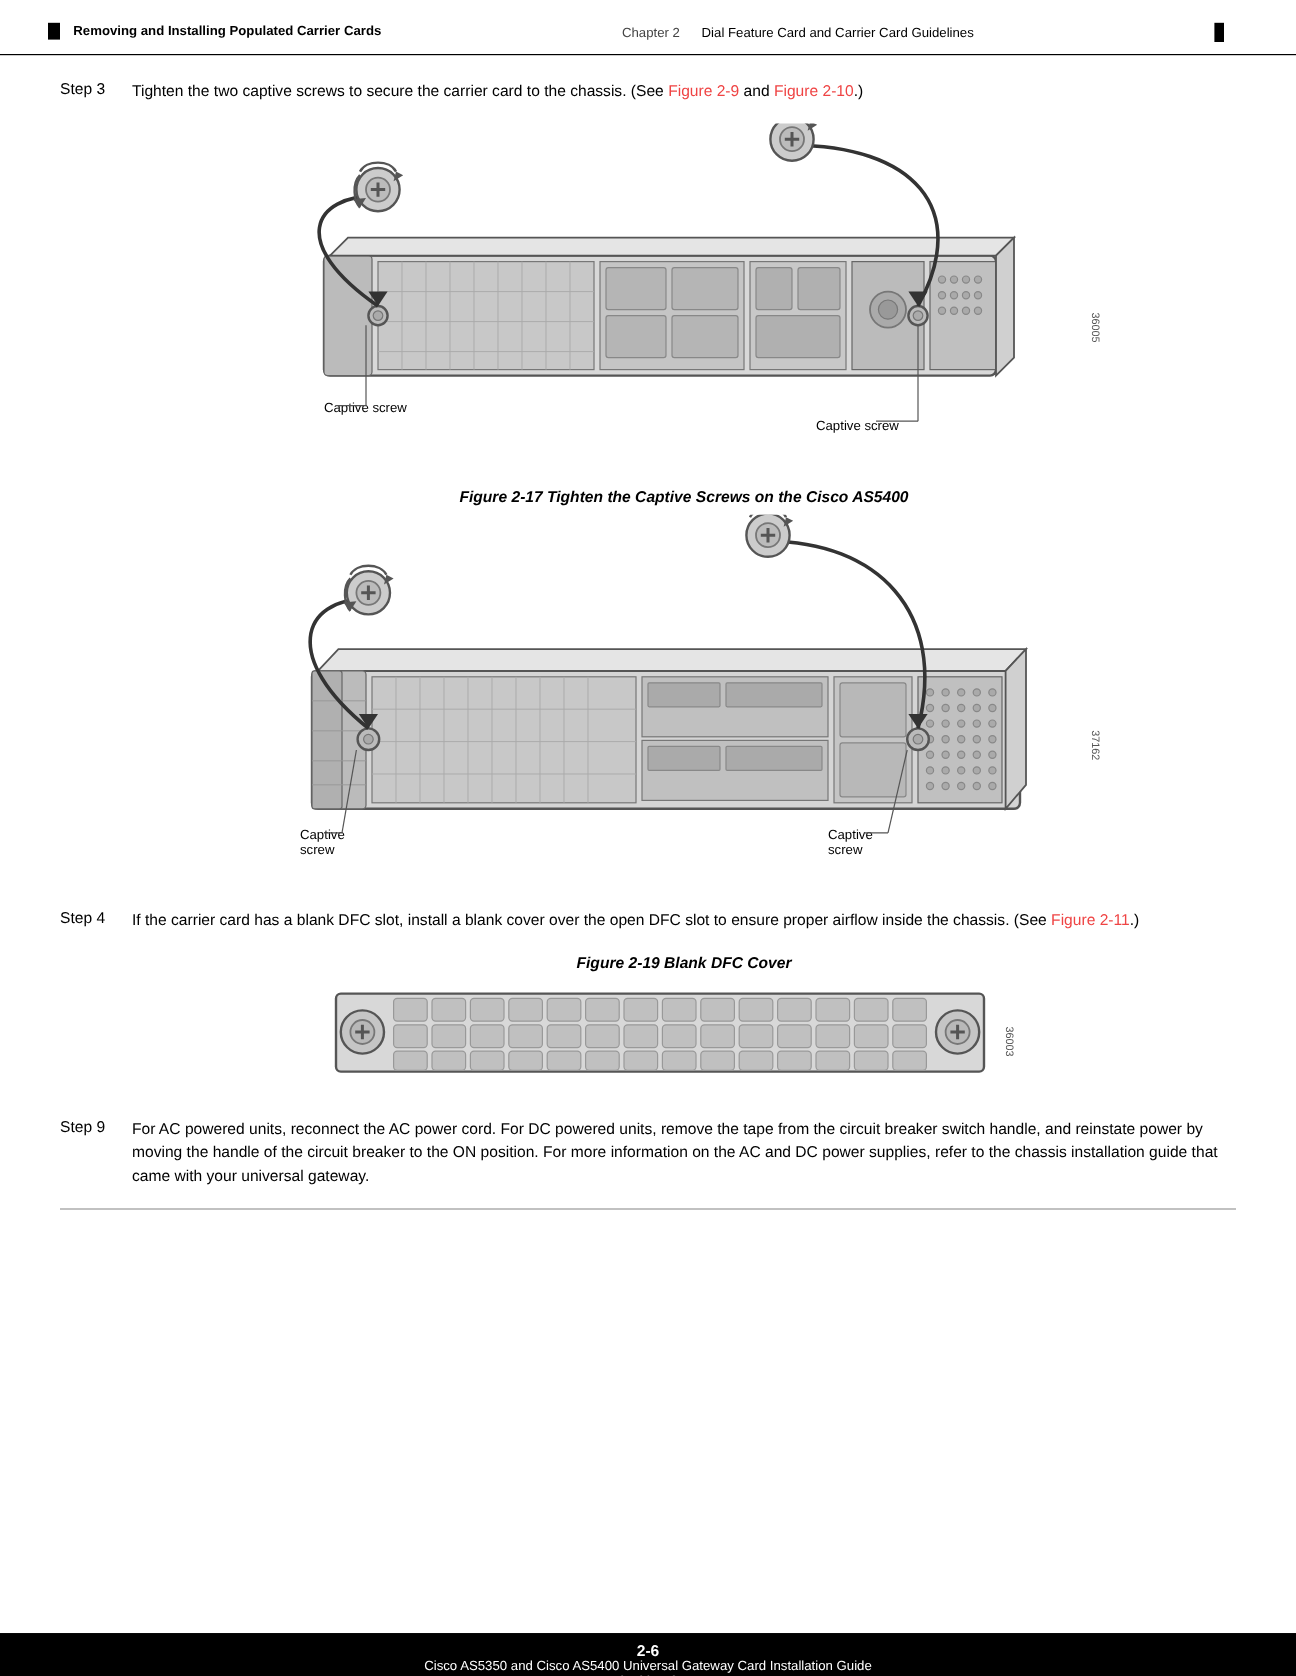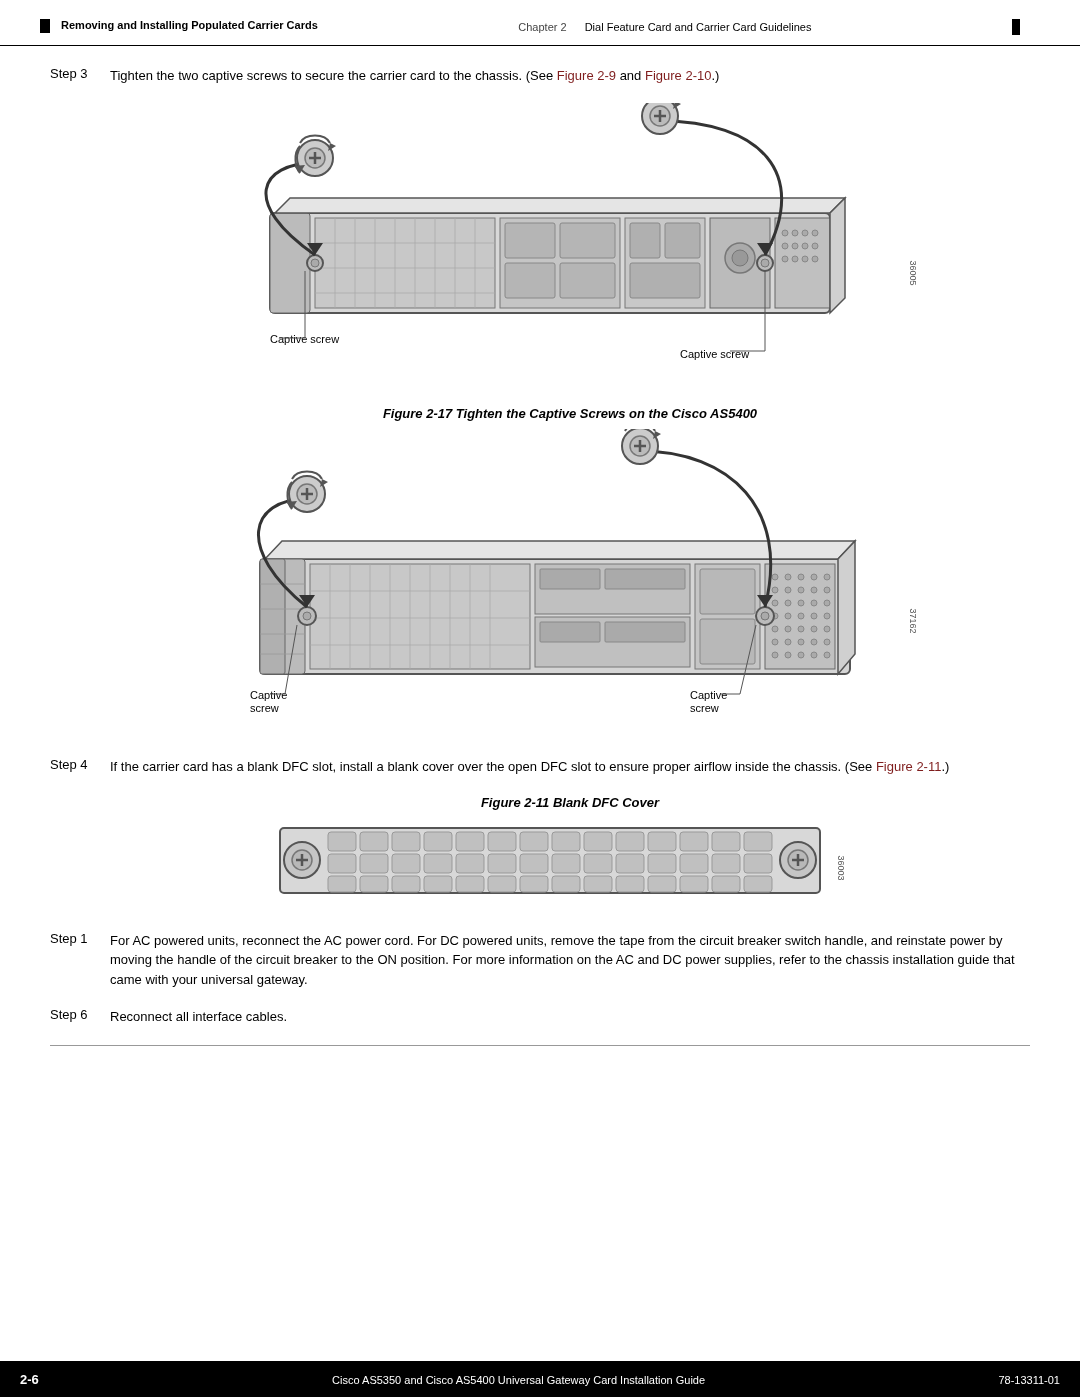--- a/index.html
+++ b/index.html
@@ -64,7 +64,7 @@
       line-height: 1.5;
     }
     .step-text a, .link {
-      color: #7f1d1d;
+      color: #ef4444;
       text-decoration: none;
     }
 

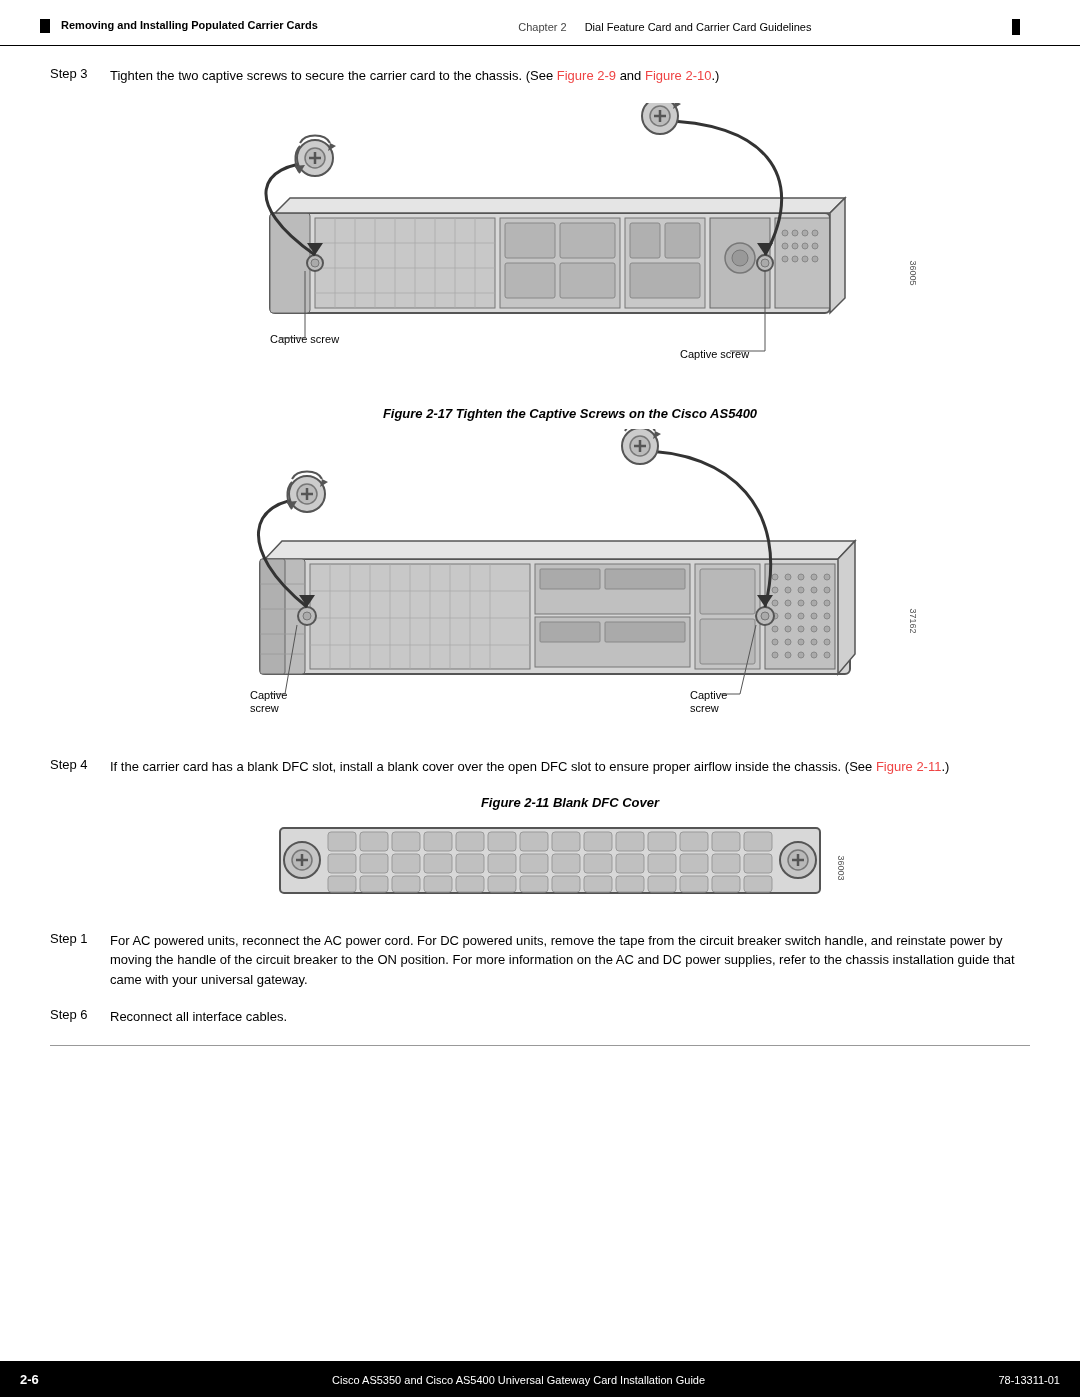--- a/index.html
+++ b/index.html
@@ -390,7 +390,7 @@
   </div>
 
   <div class="figure-container">
-    <div class="figure-caption">Figure 2-11    Blank DFC Cover</div>
+    <div class="figure-caption">Figure 2-19    Blank DFC Cover</div>
     <div style="position:relative; width:600px; margin:0 auto;">
       <svg width="580" height="90">
 

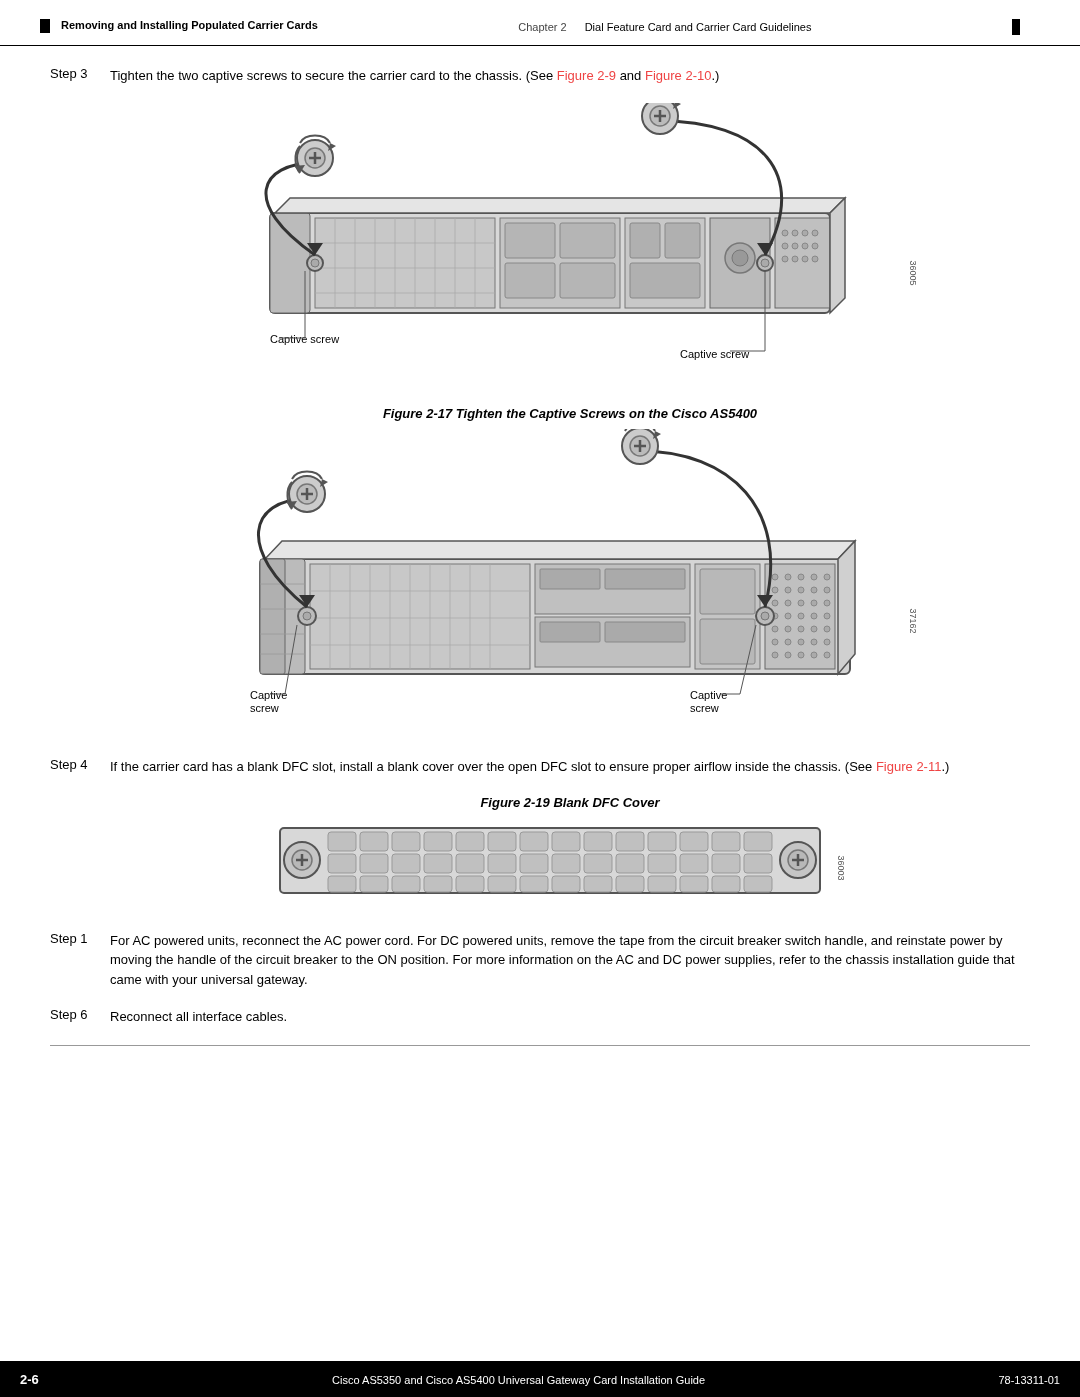--- a/index.html
+++ b/index.html
@@ -457,7 +457,7 @@
   </div>
 
   <div class="step-row">
-    <div class="step-label">Step 1</div>
+    <div class="step-label">Step 9</div>
     <div class="step-text">For AC powered units, reconnect the AC power cord. For DC powered units, remove the tape from the circuit breaker switch handle, and reinstate power by moving the handle of the circuit breaker to the ON position. For more information on the AC and DC power supplies, refer to the chassis installation guide that came with your universal gateway.</div>
   </div>
 

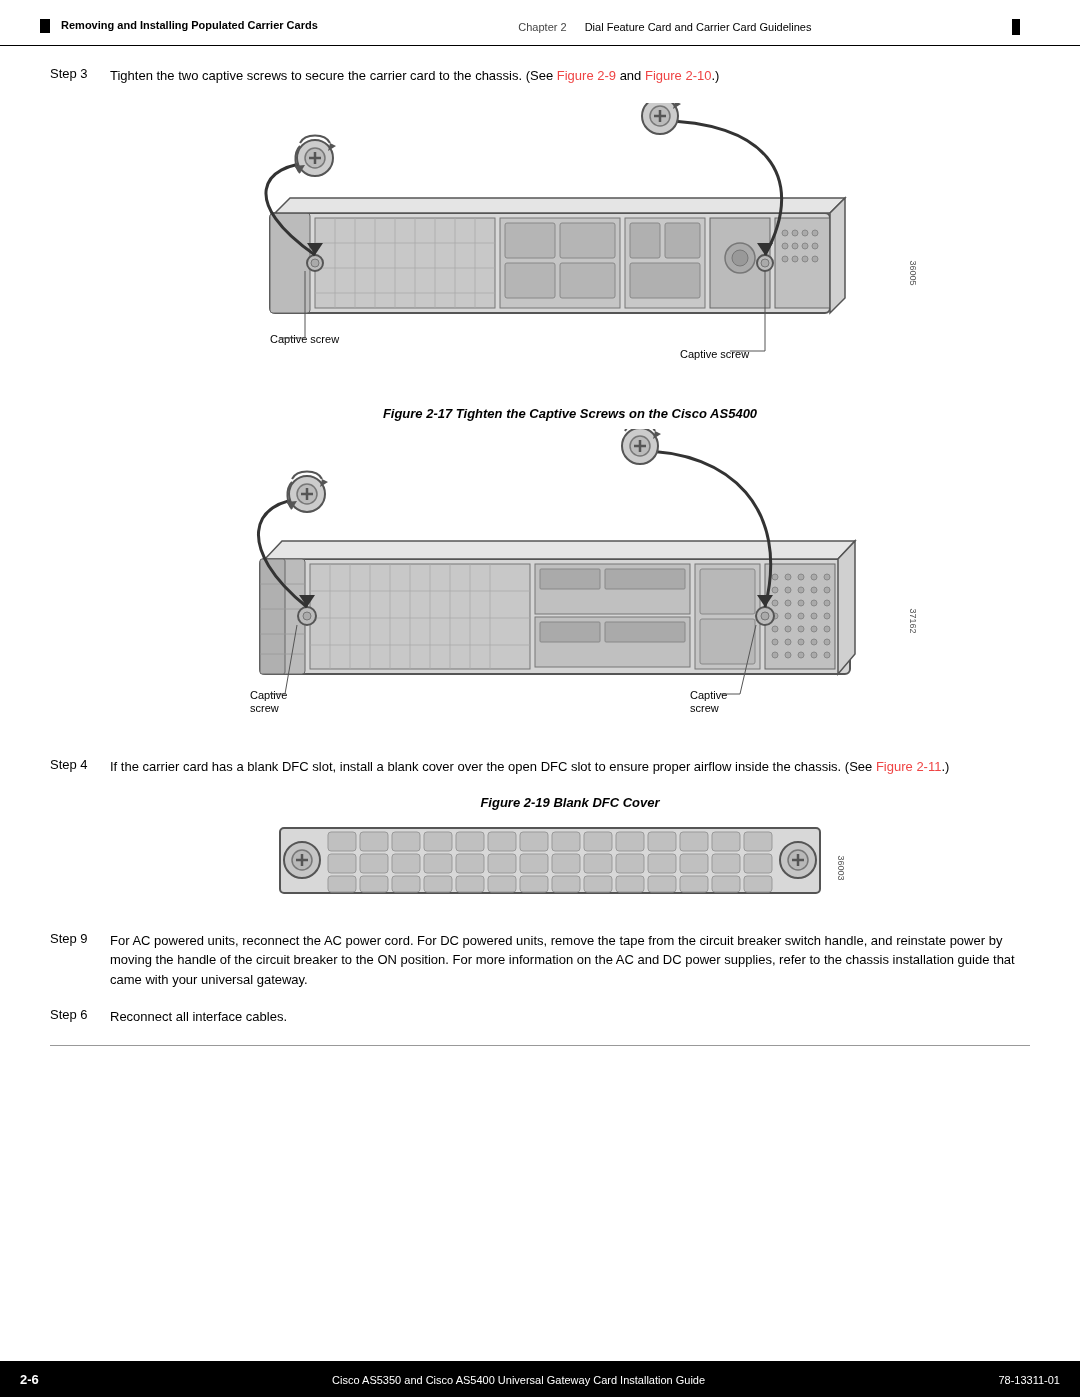--- a/index.html
+++ b/index.html
@@ -461,10 +461,6 @@
     <div class="step-text">For AC powered units, reconnect the AC power cord. For DC powered units, remove the tape from the circuit breaker switch handle, and reinstate power by moving the handle of the circuit breaker to the ON position. For more information on the AC and DC power supplies, refer to the chassis installation guide that came with your universal gateway.</div>
   </div>
 
-  <div class="step-row">
-    <div class="step-label">Step 6</div>
-    <div class="step-text">Reconnect all interface cables.</div>
-  </div>
 
   <hr class="horizontal-rule">
 

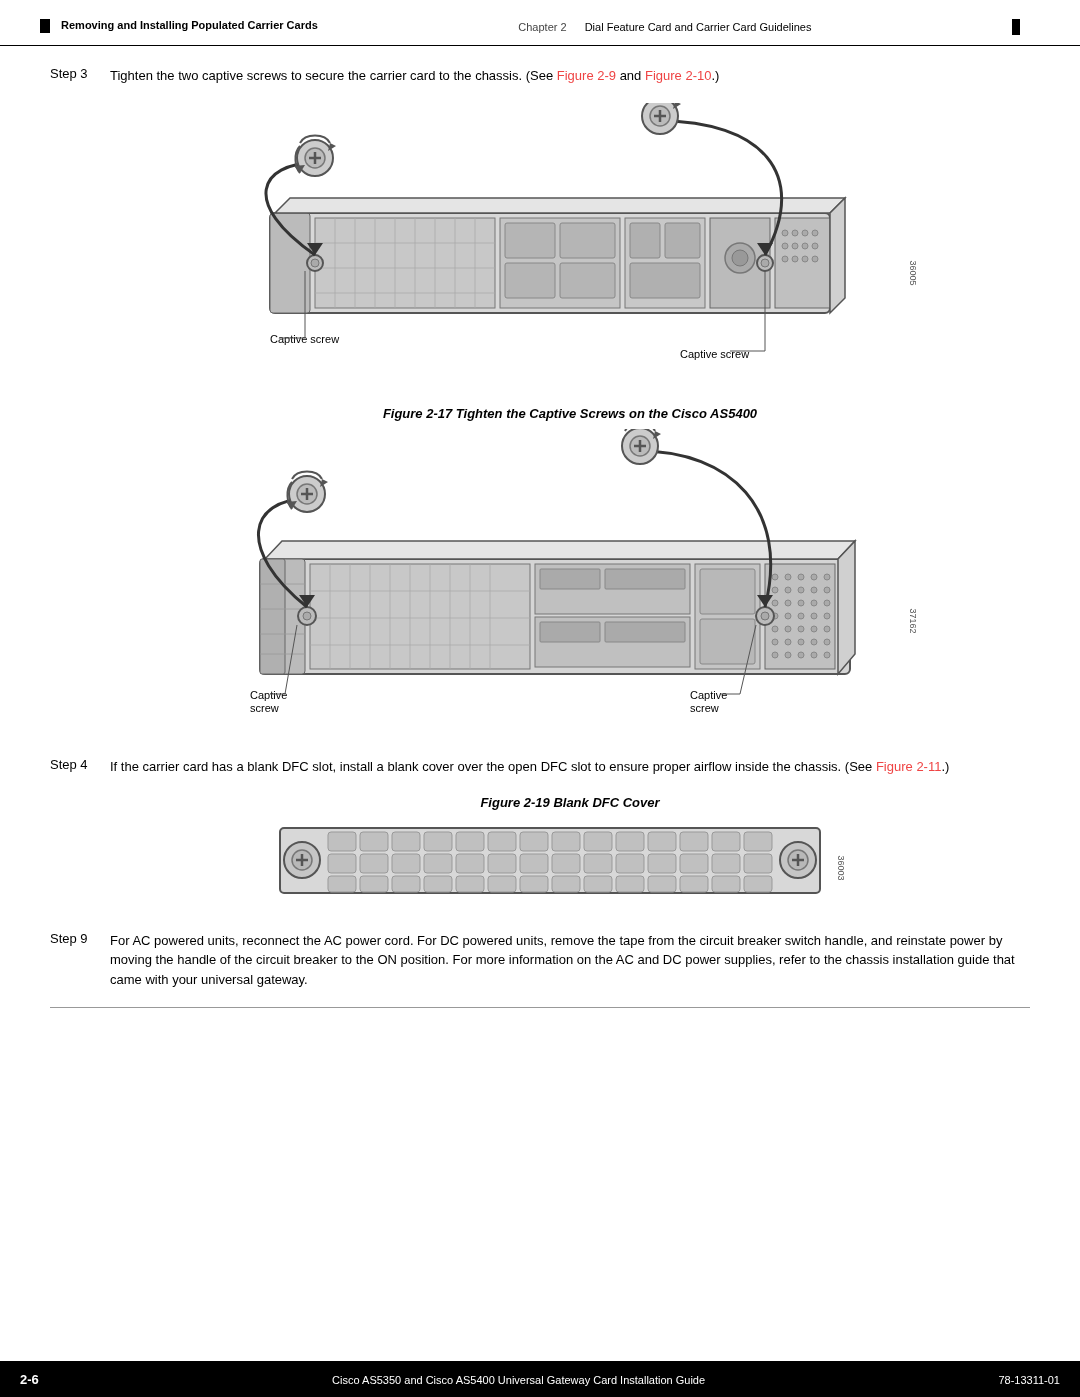--- a/index.html
+++ b/index.html
@@ -94,6 +94,7 @@
       align-items: center;
       padding: 6px 20px;
       height: 36px;
+      flex-direction: column;
     }
     .footer-page-num {
       font-weight: bold;

